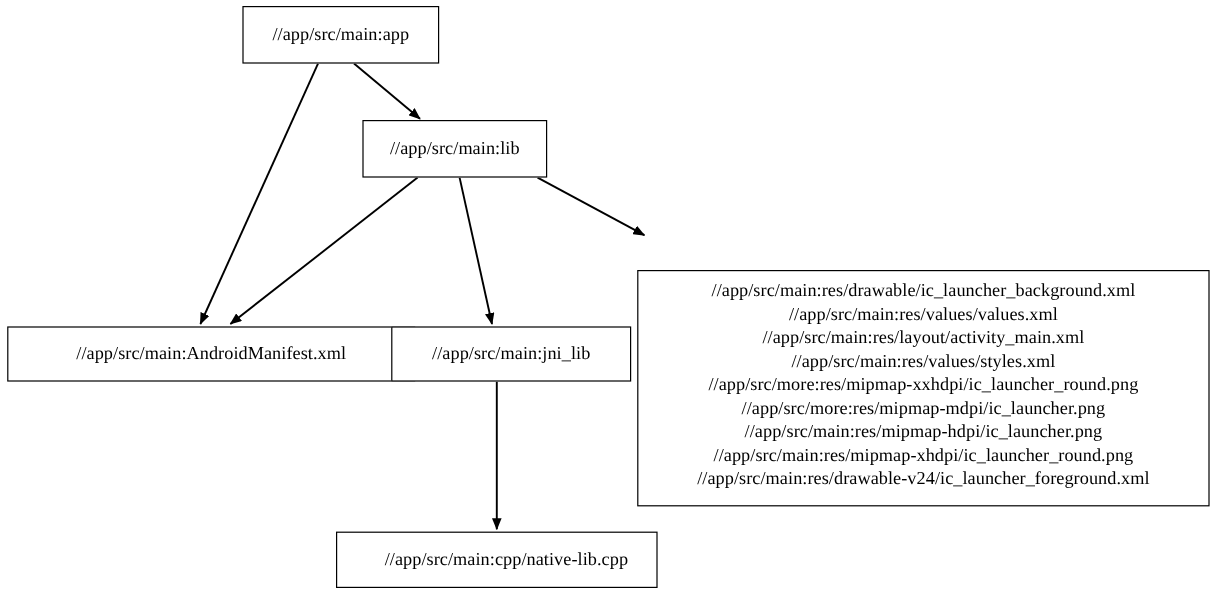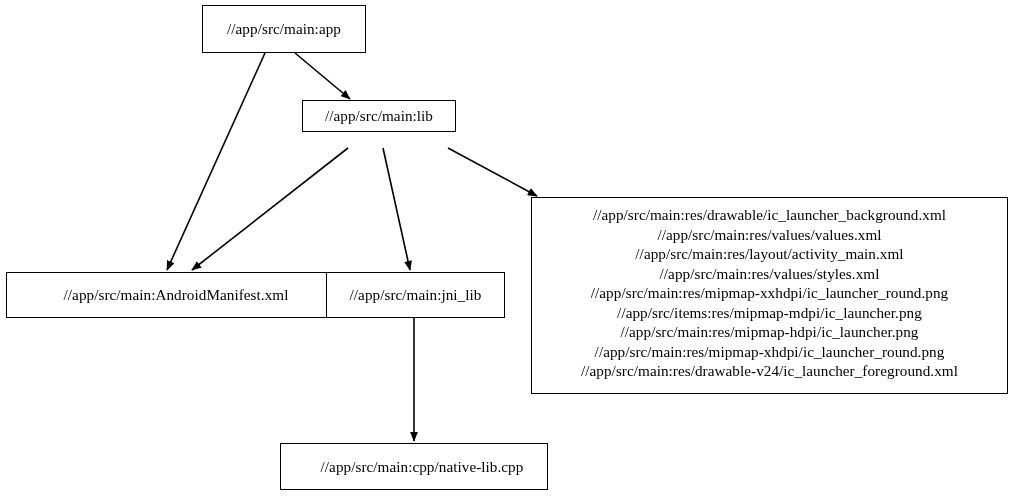--- a/index.html
+++ b/index.html
@@ -60,7 +60,7 @@
   }
   
   #node-app          { left: 202px; top: 5px;   width: 164px; height: 48px; }
-  #node-lib          { left: 302px; top: 100px; width: 154px; height: 32px; }
+  #node-lib          { left: 302px; top: 100px; width: 154px; height: 48px; }
   #node-manifest     { left: 6px;   top: 272px; width: 340px; height: 46px; }
   #node-jni-lib      { left: 326px; top: 272px; width: 179px; height: 46px; }
   #node-res-group    { left: 531px; top: 197px; width: 477px; height: 197px; }

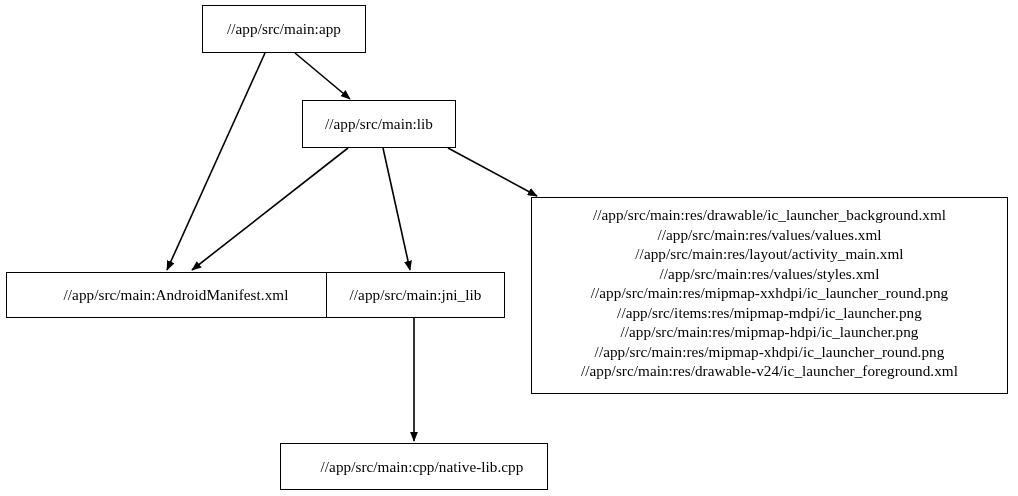--- a/index.html
+++ b/index.html
@@ -52,6 +52,7 @@
     padding: 7px 4px 6px 4px;
     line-height: 19.5px;
     font-size: 15.2px;
+    margin-top: 28px;
   }
   .node.multiline .dep-line {
     display: block;

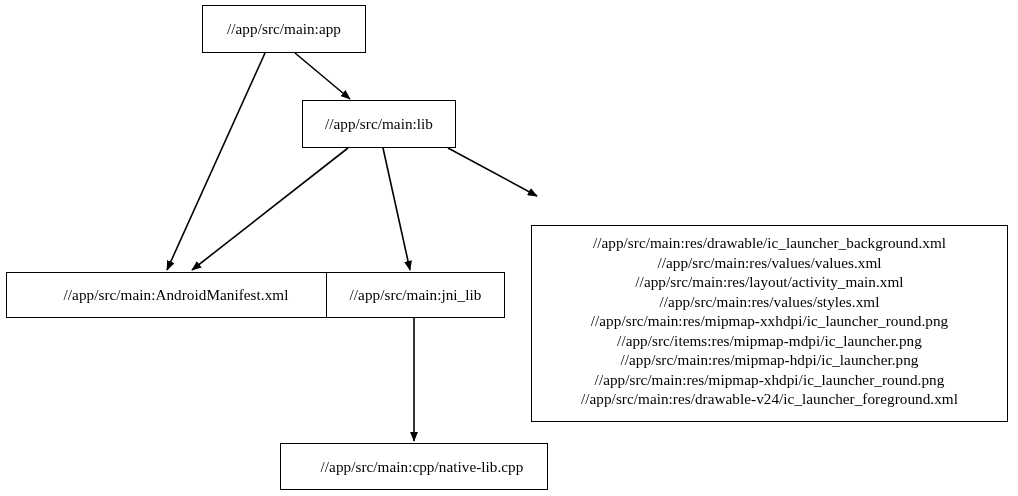--- a/index.html
+++ b/index.html
@@ -63,7 +63,7 @@
   #node-app          { left: 202px; top: 5px;   width: 164px; height: 48px; }
   #node-lib          { left: 302px; top: 100px; width: 154px; height: 48px; }
   #node-manifest     { left: 6px;   top: 272px; width: 340px; height: 46px; }
-  #node-jni-lib      { left: 326px; top: 272px; width: 179px; height: 46px; }
+  #node-jni-lib      { left: 326px; top: 272px; width: 200px; height: 46px; }
   #node-res-group    { left: 531px; top: 197px; width: 477px; height: 197px; }
   #node-native-lib   { left: 280px; top: 443px; width: 268px; height: 47px; padding-left: 16px; }
 </style>

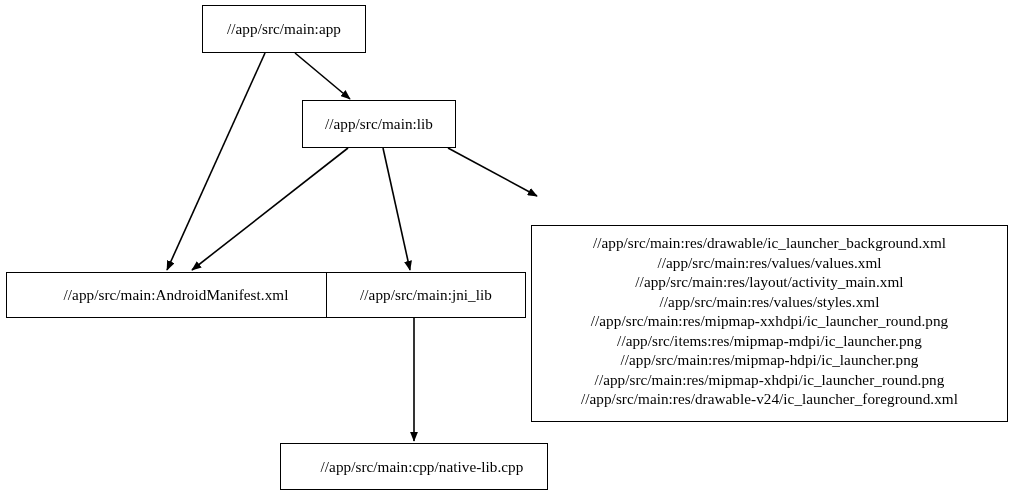--- a/index.html
+++ b/index.html
@@ -105,7 +105,7 @@
       <span class="dep-line">//app/src/main:res/values/values.xml</span>
       <span class="dep-line">//app/src/main:res/layout/activity_main.xml</span>
       <span class="dep-line">//app/src/main:res/values/styles.xml</span>
-      <span class="dep-line">//app/src/main:res/mipmap-xxhdpi/ic_launcher_round.png</span>
+      <span class="dep-line">//app/src/more:res/mipmap-xxhdpi/ic_launcher_round.png</span>
       <span class="dep-line">//app/src/items:res/mipmap-mdpi/ic_launcher.png</span>
       <span class="dep-line">//app/src/main:res/mipmap-hdpi/ic_launcher.png</span>
       <span class="dep-line">//app/src/main:res/mipmap-xhdpi/ic_launcher_round.png</span>

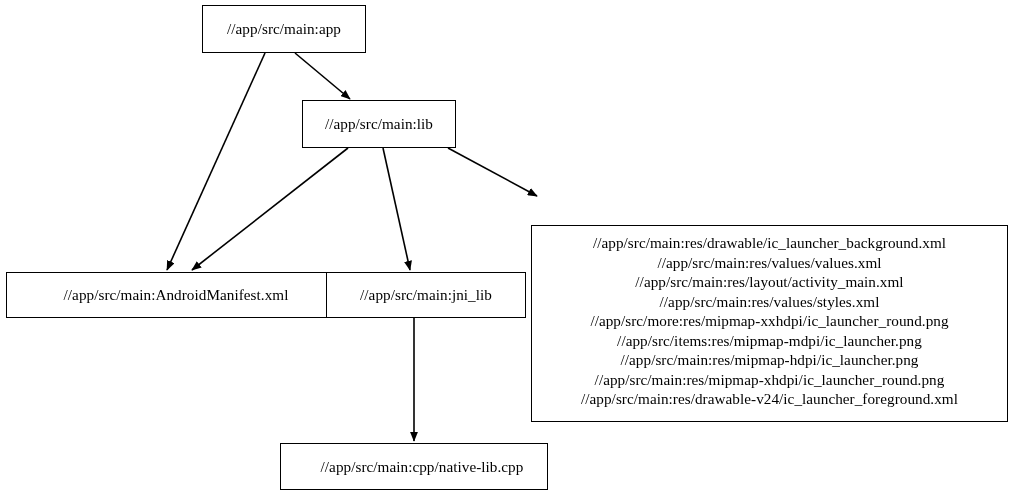--- a/index.html
+++ b/index.html
@@ -106,7 +106,7 @@
       <span class="dep-line">//app/src/main:res/layout/activity_main.xml</span>
       <span class="dep-line">//app/src/main:res/values/styles.xml</span>
       <span class="dep-line">//app/src/more:res/mipmap-xxhdpi/ic_launcher_round.png</span>
-      <span class="dep-line">//app/src/items:res/mipmap-mdpi/ic_launcher.png</span>
+      <span class="dep-line">//app/src/more:res/mipmap-mdpi/ic_launcher.png</span>
       <span class="dep-line">//app/src/main:res/mipmap-hdpi/ic_launcher.png</span>
       <span class="dep-line">//app/src/main:res/mipmap-xhdpi/ic_launcher_round.png</span>
       <span class="dep-line">//app/src/main:res/drawable-v24/ic_launcher_foreground.xml</span>

